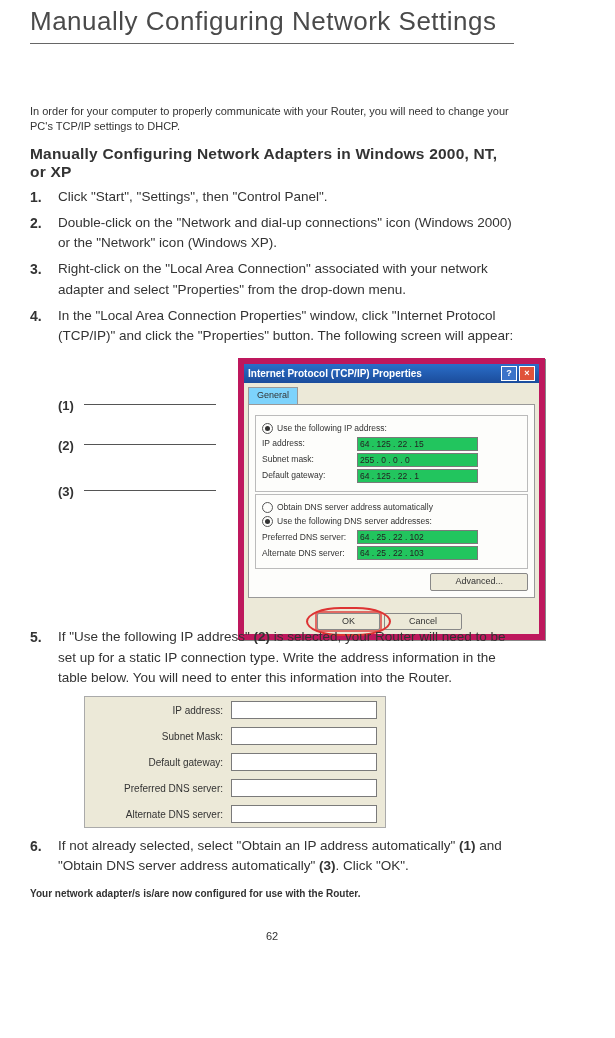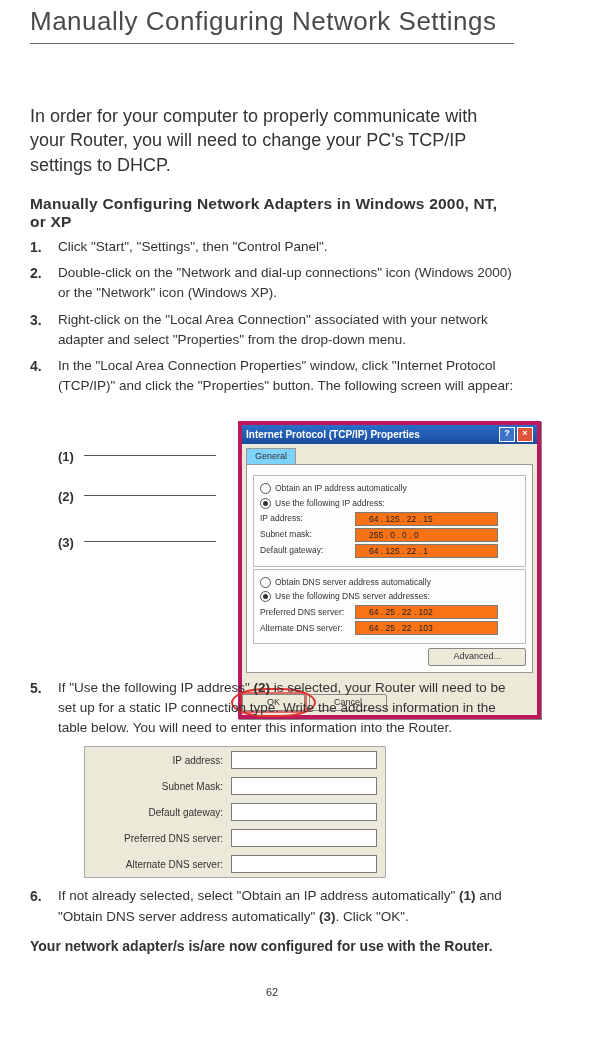--- a/index.html
+++ b/index.html
@@ -25,7 +25,7 @@
   }
   .intro {
     margin-top: 60px;
-    font-size: 18px;
+    font-size: 11px;
     line-height: 1.35;
   }
   .section-head {

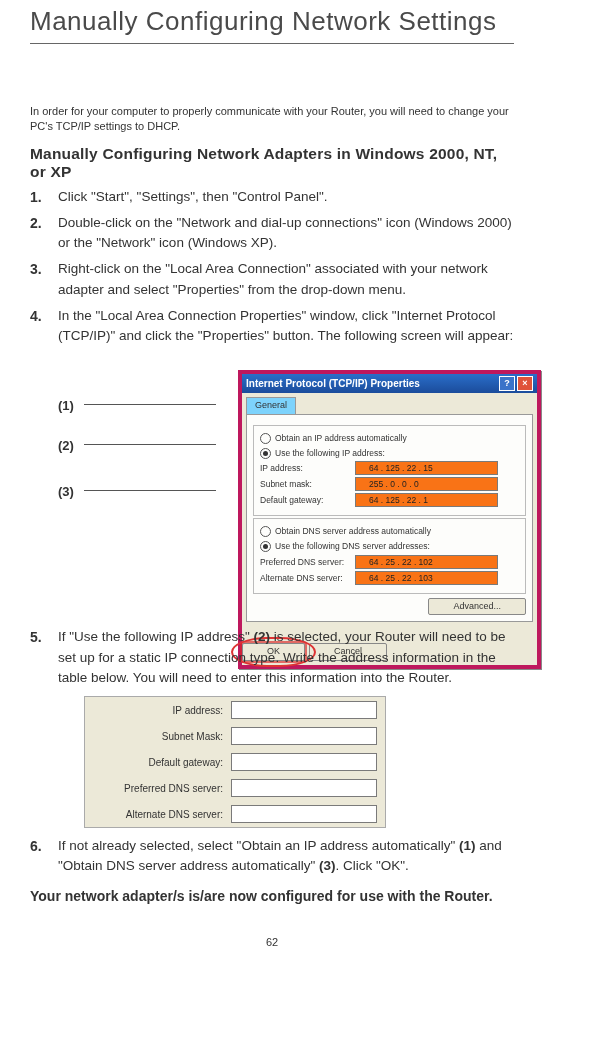--- a/index.html
+++ b/index.html
@@ -87,10 +87,10 @@
   .dialog {
     position: absolute;
     left: 180px;
-    top: 16px;
+    top: 4px;
     width: 295px;
     background: #ece9d8;
-    border: 4px solid #be185d;
+    border: 6px solid #be185d;
     box-shadow: 1px 1px 0 #888;
     font-size: 9px;
     color: #333;

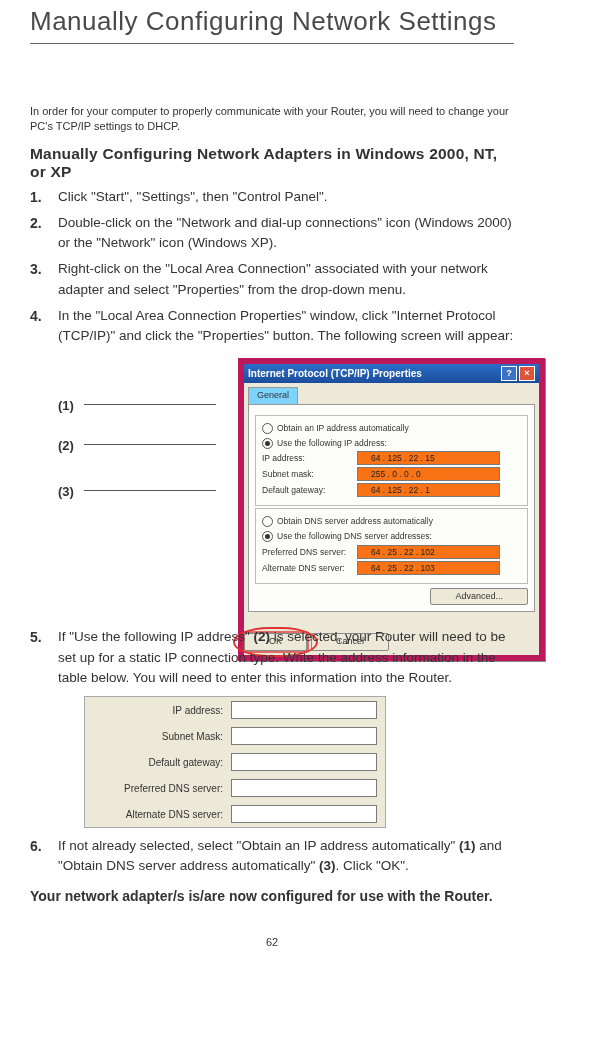--- a/index.html
+++ b/index.html
@@ -296,10 +296,6 @@
 
             <div class="group">
               <div class="radio-row">
-                <span class="radio"></span>
-                <span>Obtain an IP address automatically</span>
-              </div>
-              <div class="radio-row">
                 <span class="radio sel"></span>
                 <span>Use the following IP address:</span>
               </div>

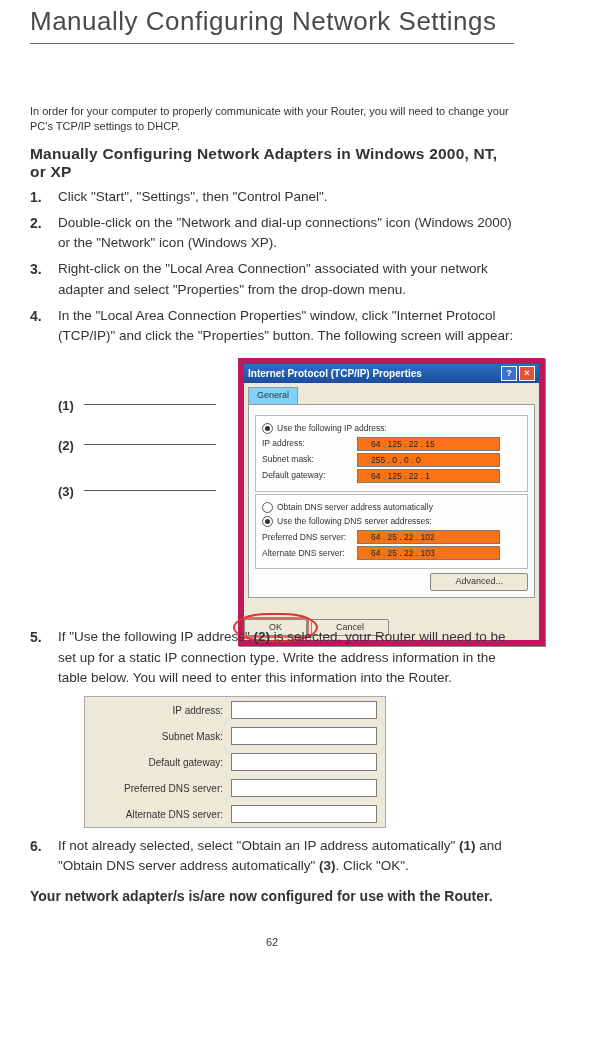--- a/index.html
+++ b/index.html
@@ -163,9 +163,9 @@
   .field-row .inbox {
     flex: 0 0 115px;
     border: 1px solid #7a7a7a;
-    background: #f97316;
+    background: #22c55e;
     height: 12px;
-    padding: 0 13px;
+    padding: 0 2px;
     font-size: 8.5px;
     line-height: 12px;
     color: #222;

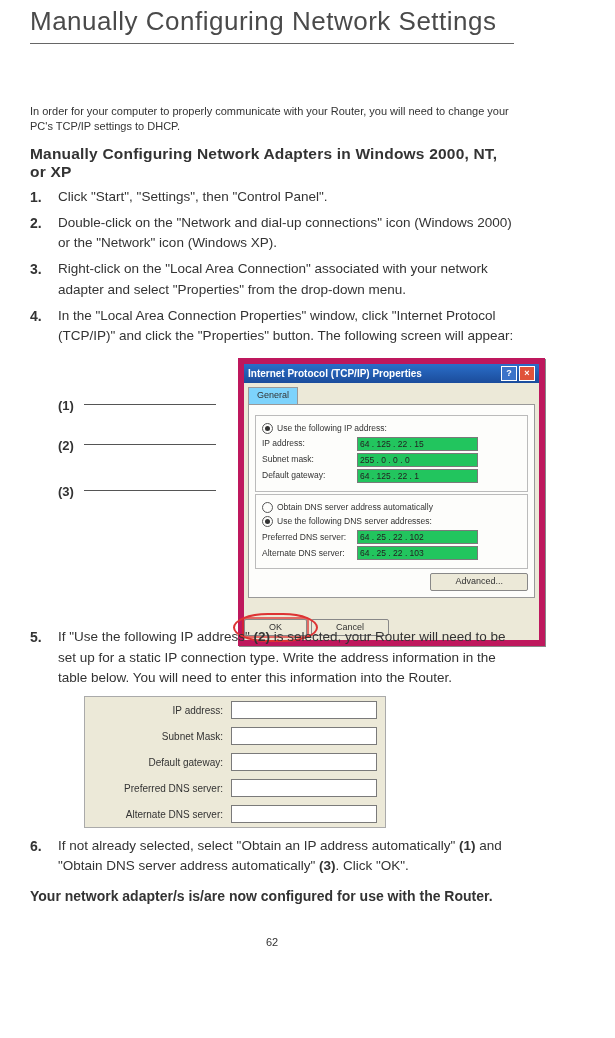--- a/index.html
+++ b/index.html
@@ -177,8 +177,8 @@
   }
   .group + .group { margin-top: 2px; }
   .btnrow {
-    display: flex; justify-content: flex-start; gap: 4px; padding: 4px 4px 4px 0;
-    margin-top: 17px;
+    display: flex; justify-content: center; gap: 4px; padding: 4px 4px 4px 0;
+    margin-top: 11px;
   }
   .advrow {
     display: flex; justify-content: flex-end; padding: 4px 0 0 0;

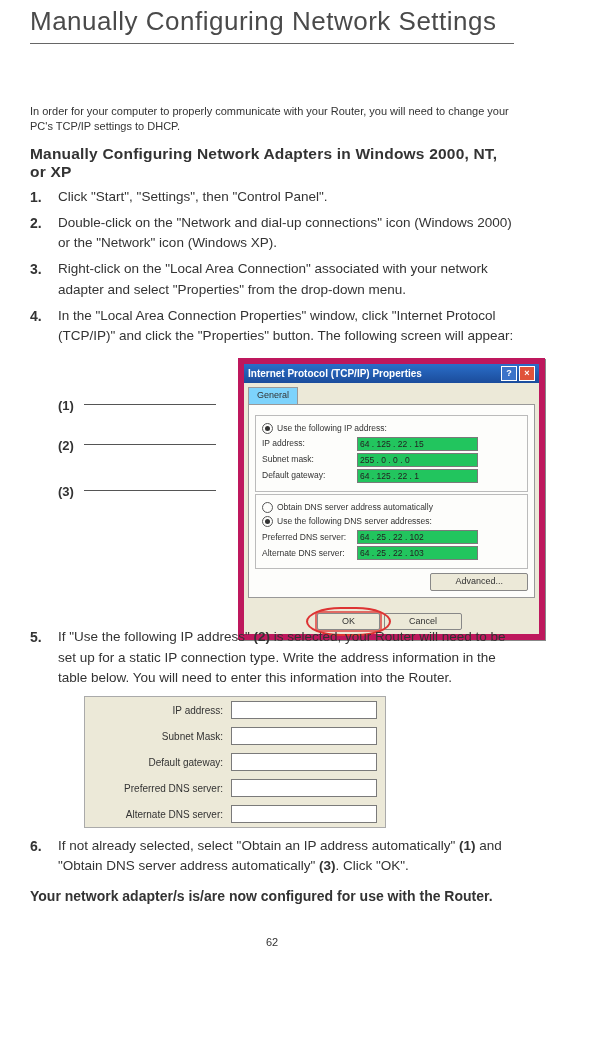--- a/index.html
+++ b/index.html
@@ -229,7 +229,7 @@
   .closing {
     font-family: "Arial Narrow", Arial, sans-serif;
     font-weight: bold;
-    font-size: 14px;
+    font-size: 10px;
     margin-top: 10px;
     line-height: 1.35;
   }

